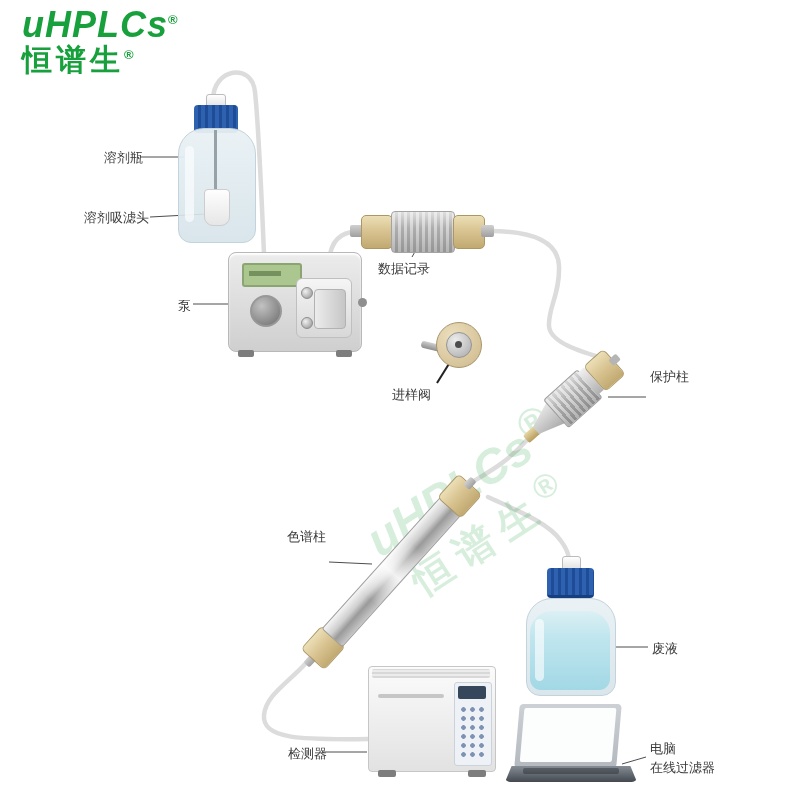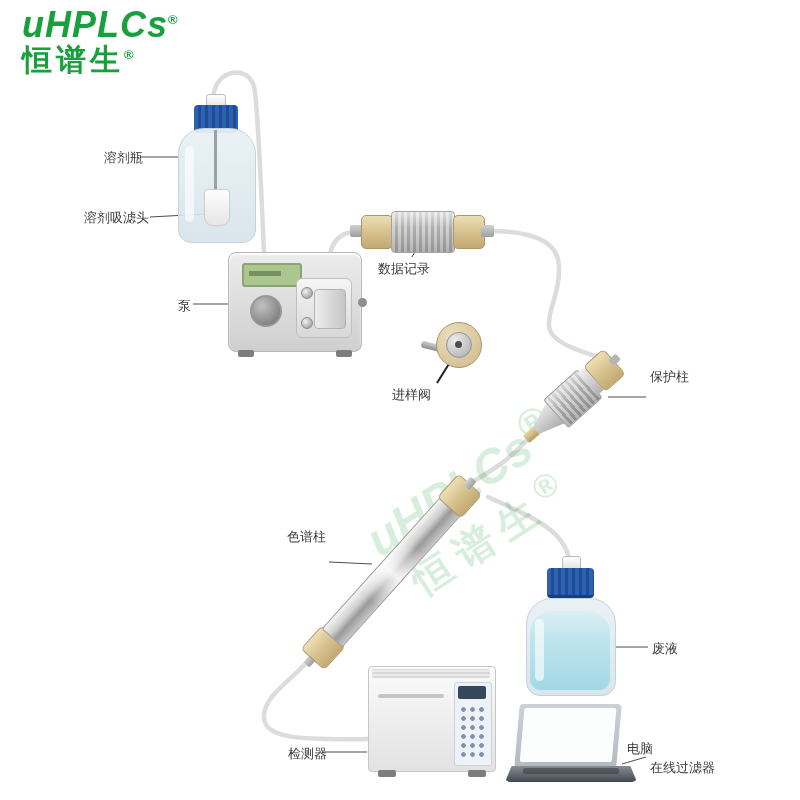--- a/index.html
+++ b/index.html
@@ -251,7 +251,7 @@
   <div class="lbl" style="left:287px;top:528px">色谱柱</div>
   <div class="lbl" style="left:652px;top:640px">废液</div>
   <div class="lbl" style="left:288px;top:745px">检测器</div>
-  <div class="lbl" style="left:627px;top:740px">电脑</div>
+  <div class="lbl" style="left:650px;top:740px">电脑</div>
   <div class="lbl" style="left:650px;top:759px">在线过滤器</div>
 
 </div>

